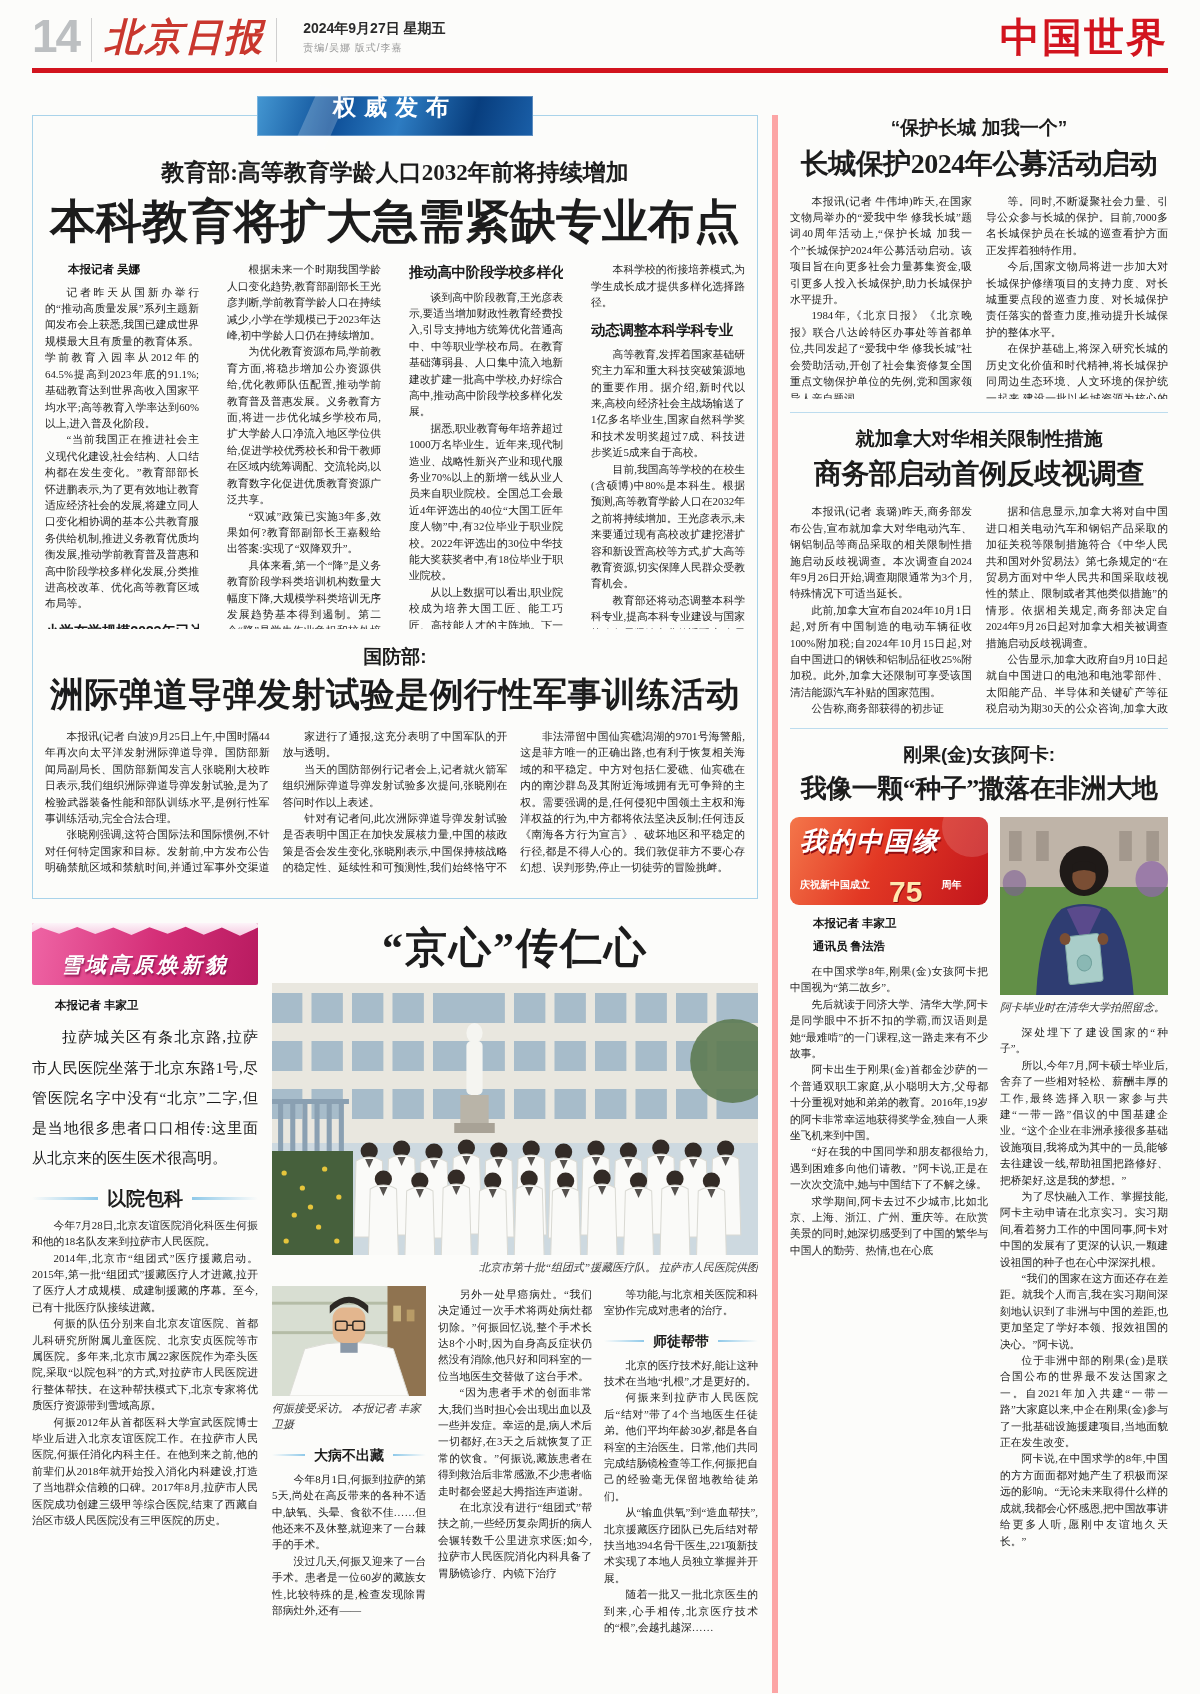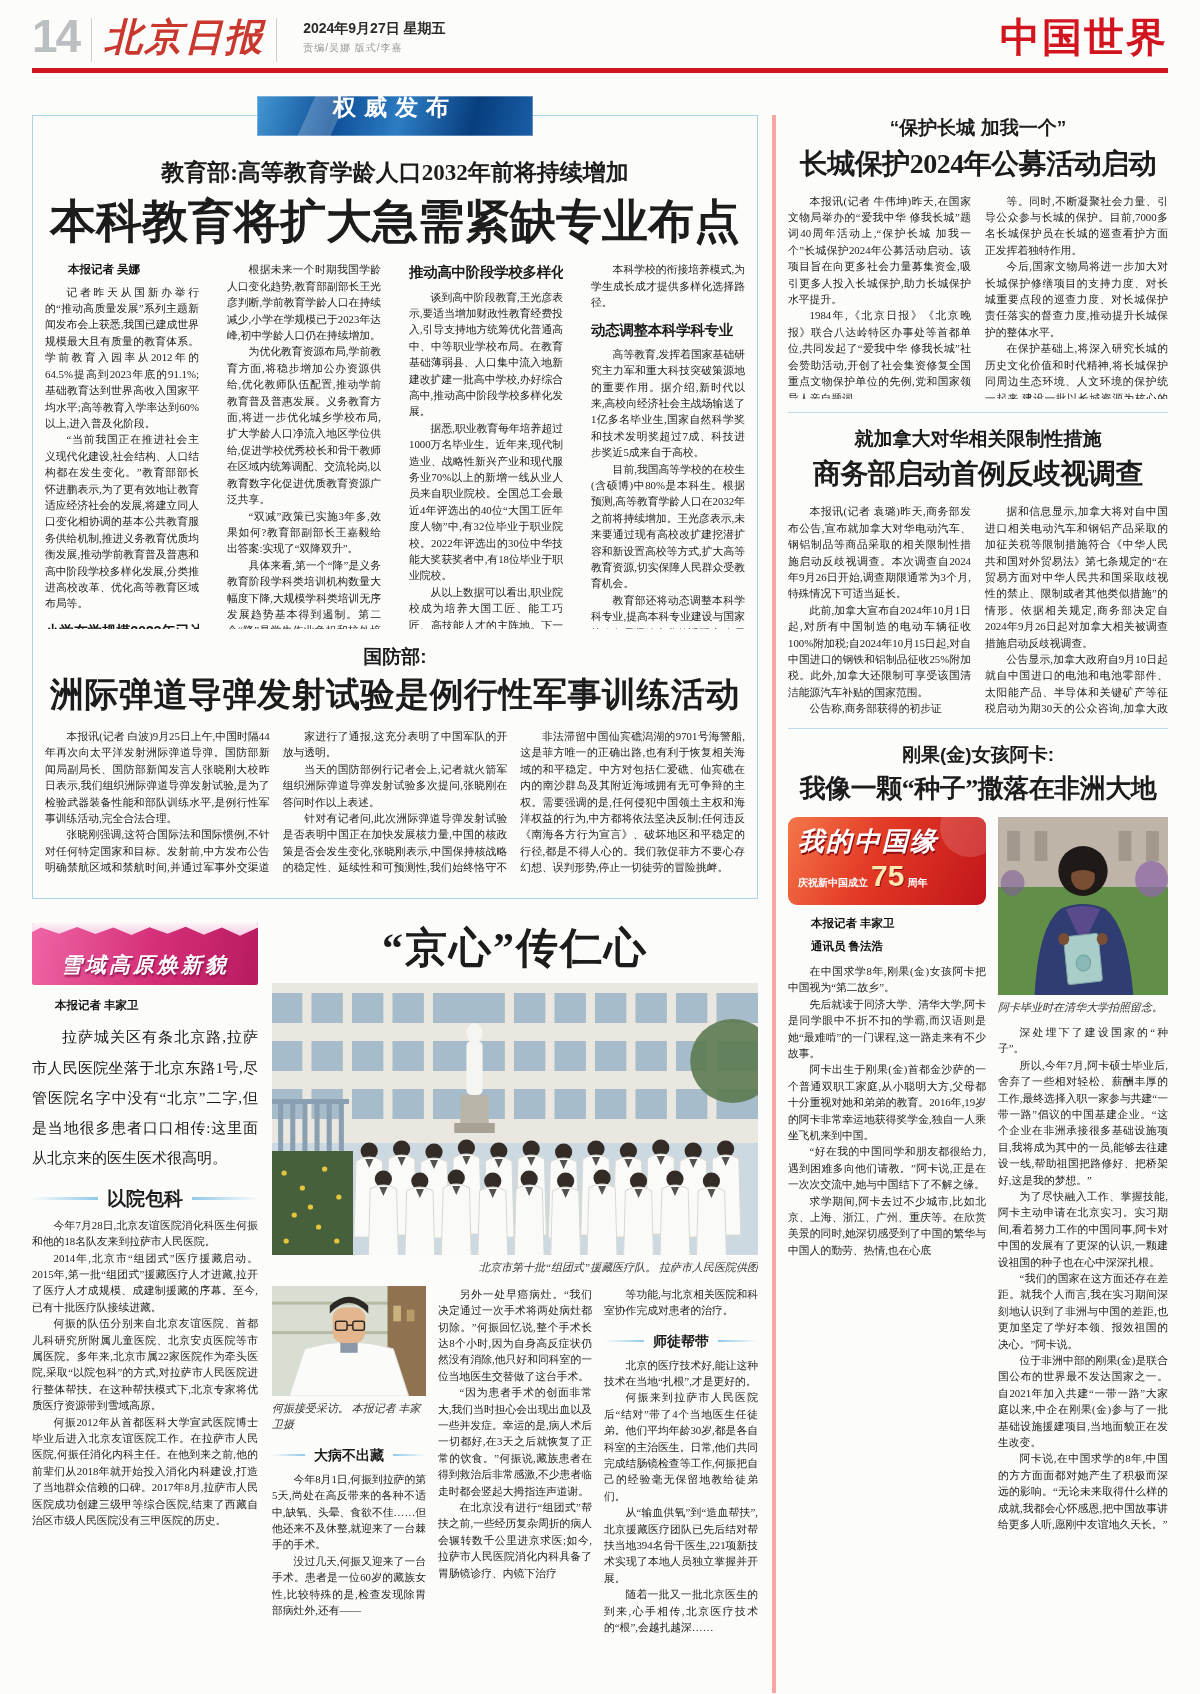--- a/index.html
+++ b/index.html
@@ -18,7 +18,7 @@
   
   .content{display:flex;gap:14px;margin:42px 32px 0}
   .left-col{width:726px;flex:none}
-  .right-col{flex:1;min-width:0;border-left:4px solid #fca5a5;padding-left:12px}
+  .right-col{flex:1;min-width:0;border-left:6px solid #fca5a5;padding-left:12px}
   
   .edu-box{border:1px solid #a9d3ea;position:relative;padding:30px 12px 8px;height:784px;box-sizing:border-box}
   .authority-banner{position:absolute;top:-20px;left:50%;transform:translateX(-50%);width:276px;height:40px;

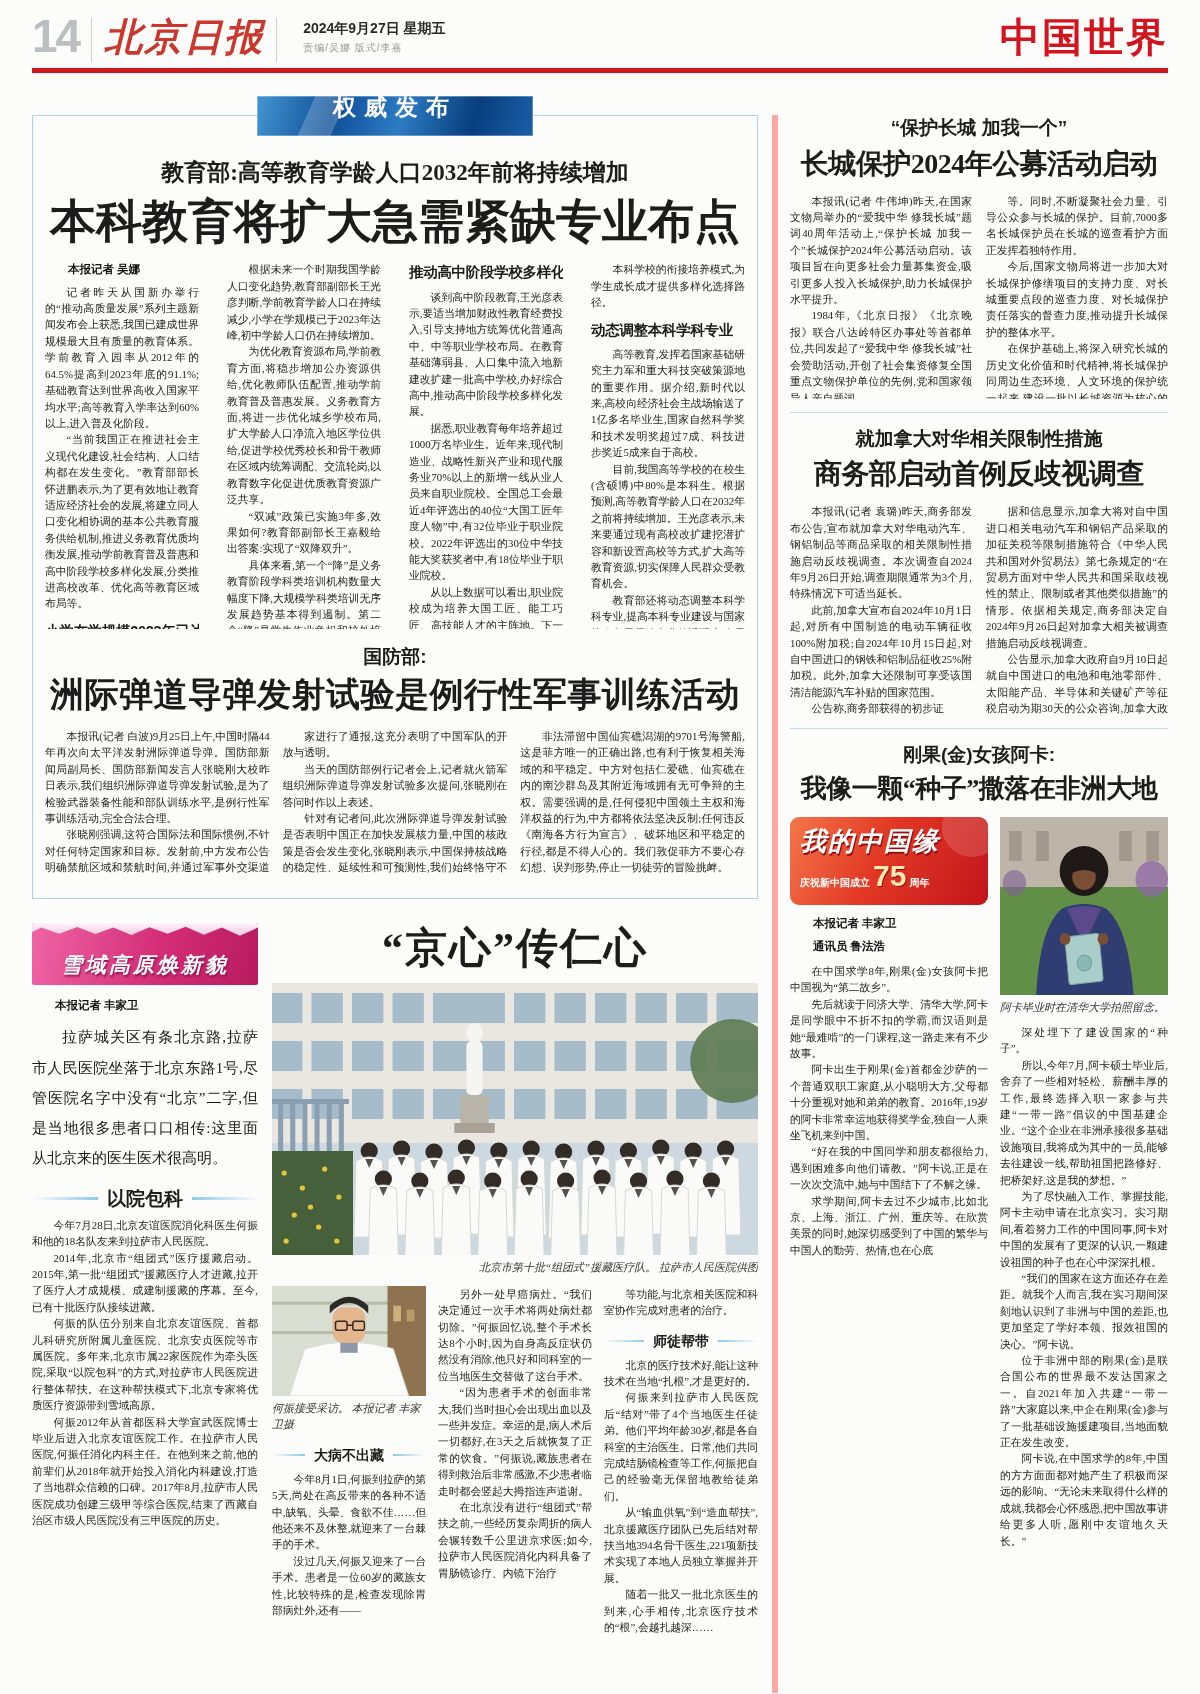--- a/index.html
+++ b/index.html
@@ -55,7 +55,7 @@
     border-radius:9px;color:#fff;padding:10px 10px 6px;position:relative;overflow:hidden}
   .zg-banner::after{content:"";position:absolute;right:-14px;top:-20px;width:60px;height:60px;border-radius:50%;background:rgba(255,255,255,.15)}
   .zg-title{font:900 26px/1.1 "DejaVu Serif",serif;font-style:italic;letter-spacing:2px;text-shadow:1px 2px 0 #8e0e12}
-  .zg-sub{margin-top:8px;font:700 10px/1 "Liberation Sans",sans-serif;display:flex;align-items:flex-end;gap:3px}
+  .zg-sub{margin-top:24px;font:700 10px/1 "Liberation Sans",sans-serif;display:flex;align-items:flex-start;gap:19px}
   .zg-num{font:900 30px/0.8 "Liberation Sans",sans-serif;color:#ffe9b0;text-shadow:1px 1px 0 #8e0e12}
   .congo-bylines{margin:10px 0 8px}
   .photo-caption{font:italic 11px/1.5 "Liberation Serif",serif;color:#333;margin-top:4px}

